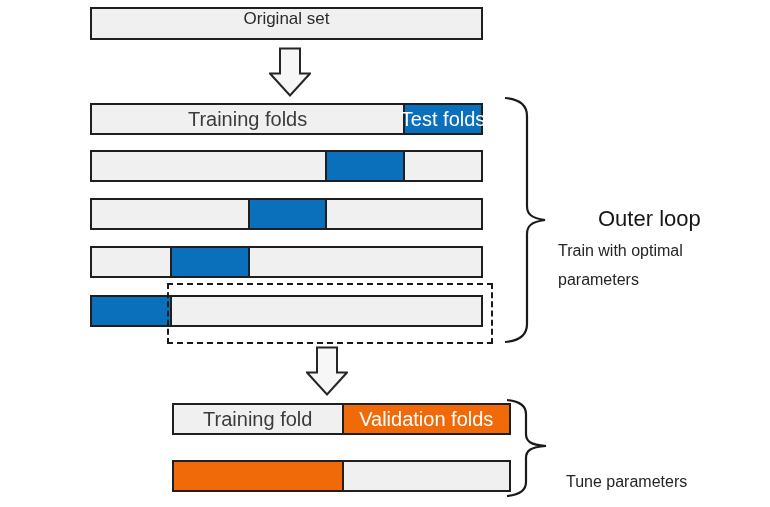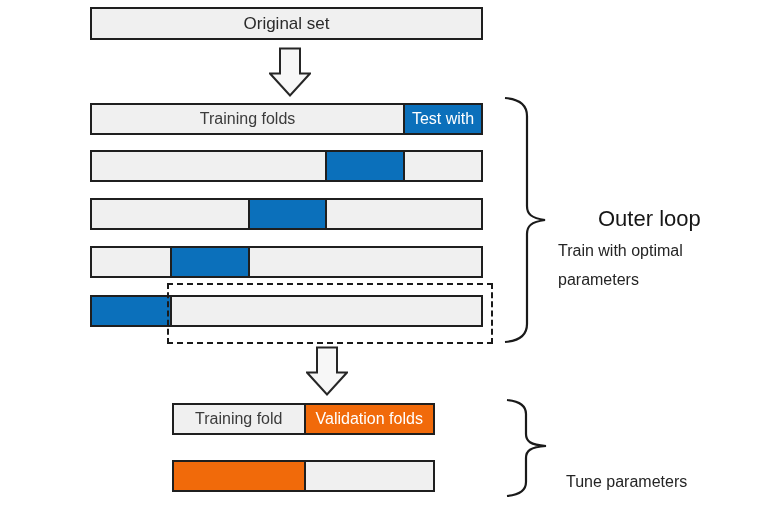--- a/index.html
+++ b/index.html
@@ -7,7 +7,7 @@
   #stage{position:relative;width:770px;height:507px;background:#ffffff;overflow:hidden;}
 
   .box{position:absolute;box-sizing:border-box;border:2.5px solid var(--border,#1f1f1f);
-       background:var(--boxfill,#f0f0f0);display:flex;align-items:center;justify-content:center;}
+       background:var(--boxfill,#f0f0f0);display:flex;align-items:flex-start;justify-content:center;}
   .row{position:absolute;box-sizing:border-box;border:2.5px solid var(--border,#1f1f1f);
        display:flex;align-items:stretch;background:var(--boxfill,#f0f0f0);left:90px;width:393px;height:32px;}
   .row .seg{box-sizing:border-box;display:flex;align-items:center;justify-content:center;height:100%;}

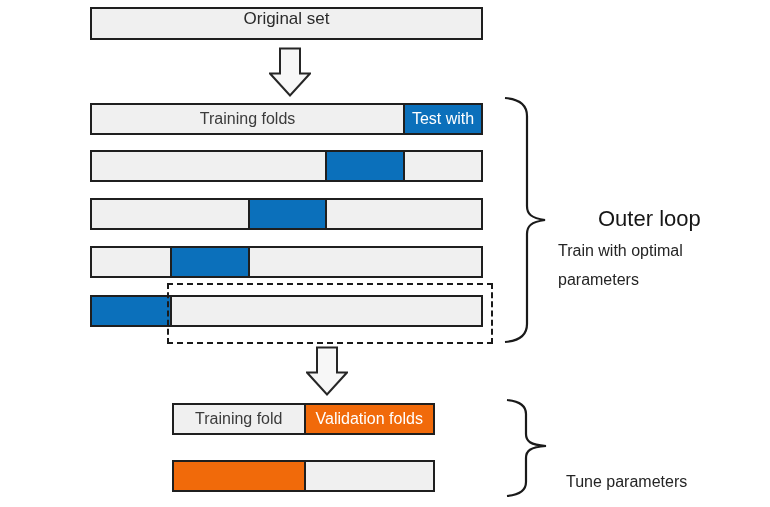--- a/index.html
+++ b/index.html
@@ -11,7 +11,7 @@
   .row{position:absolute;box-sizing:border-box;border:2.5px solid var(--border,#1f1f1f);
        display:flex;align-items:stretch;background:var(--boxfill,#f0f0f0);left:90px;width:393px;height:32px;}
   .row .seg{box-sizing:border-box;display:flex;align-items:center;justify-content:center;height:100%;}
-  .seg-label{font-size:16px;color:#3b3b3b;white-space:nowrap;}
+  .seg-label{font-size:20px;color:#3b3b3b;white-space:nowrap;}
   .seg-label.light{color:#ffffff;}
 
   #original-box{left:90px;top:7px;width:393px;height:33px;}

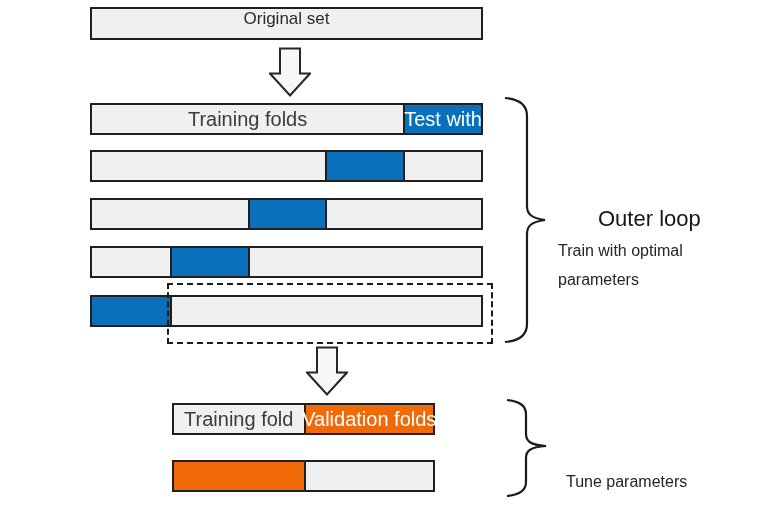--- a/index.html
+++ b/index.html
@@ -63,7 +63,7 @@
         <span class="seg-label">Training folds</span>
       </div>
       <div class="seg" style="width: 20%; background: rgb(11, 112, 187); border-left: 2.5px solid rgb(31, 31, 31);">
-        <span class="seg-label light">Test with</span>
+        <span class="seg-label light">Test folds</span>
       </div>
     </div>
   <div id="outer-row-1" class="row">

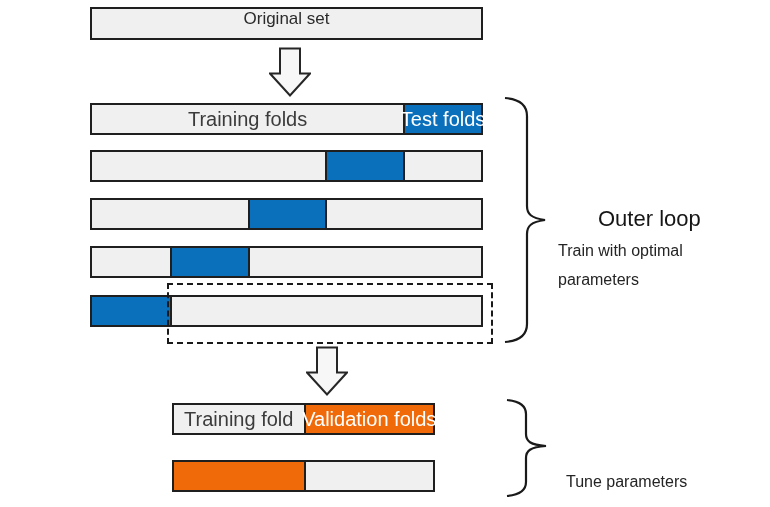--- a/index.html
+++ b/index.html
@@ -30,7 +30,7 @@
   #arrow-1{left:269px;top:47px;}
   #arrow-2{left:306px;top:346px;}
 
-  #inner-row-0,#inner-row-1{left:172px;width:263px;}
+  #inner-row-0,#inner-row-1{left:172px;width:339px;}
   #inner-row-0{top:403px;}
   #inner-row-1{top:460px;}
 

